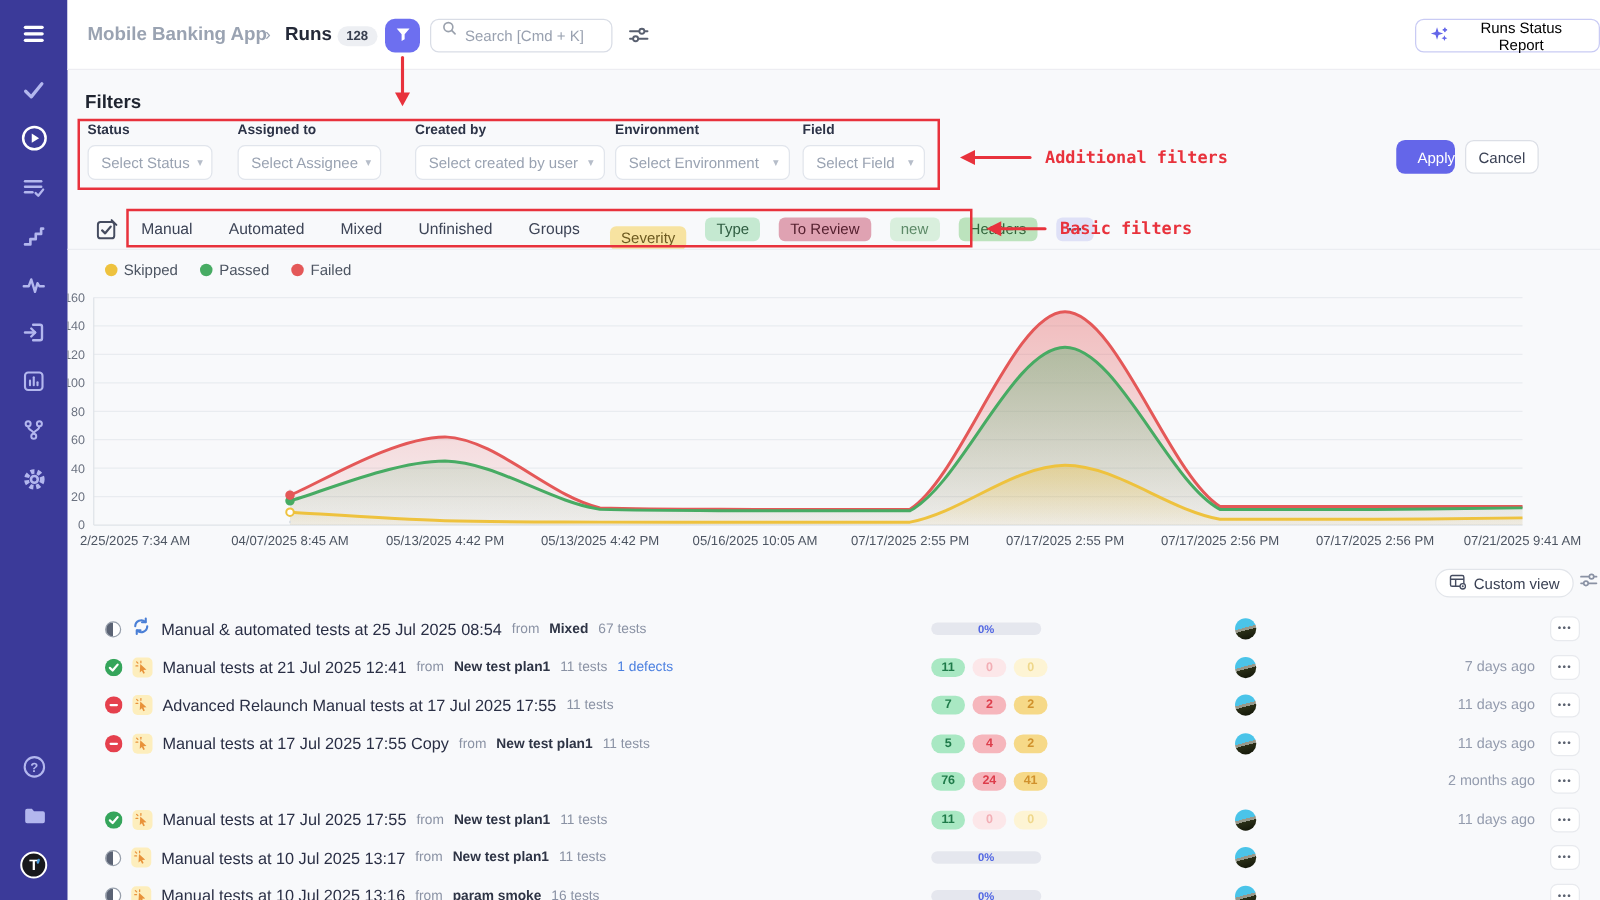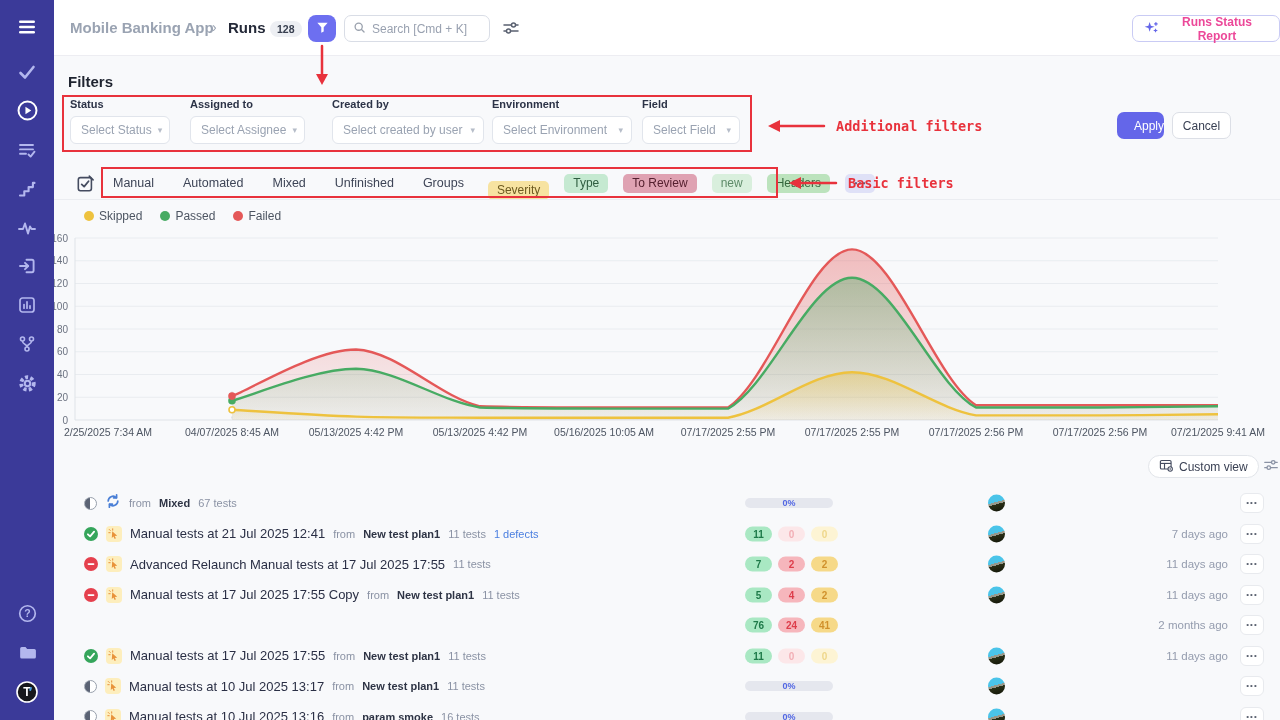--- a/index.html
+++ b/index.html
@@ -23,7 +23,7 @@
   .crumb-page{position:absolute;left:174px;top:19px;font-size:15px;font-weight:bold;color:var(--dark);}
   .crumb-count{position:absolute;left:216px;top:21px;background:#edeff3;color:#394050;font-size:10.5px;font-weight:bold;padding:2px 7px;border-radius:9px;}
   .funnel-btn{position:absolute;left:254px;top:15px;width:28px;height:27px;background:#6d6ff0;border:none;border-radius:8px;display:flex;align-items:center;justify-content:center;cursor:pointer;}
-  .searchbox{position:absolute;left:290px;top:15px;width:146px;height:27px;border:1px solid #d9dde6;border-radius:7px;background:#fff;display:flex;align-items:center;padding:0 8px;gap:6px;}
+  .searchbox{position:absolute;left:290px;top:15px;width:146px;height:27px;border:1px solid #d9dde6;border-radius:7px;background:#fff;display:flex;padding:0 8px;gap:6px;}
   .searchbox input{border:none;outline:none;width:110px;font-size:12px;color:#3d4456;font-family:"Liberation Sans",sans-serif;background:transparent;}
   .searchbox input::placeholder{color:#99a1b0;}
   .hdr-sliders{position:absolute;left:448px;top:19px;cursor:pointer;}

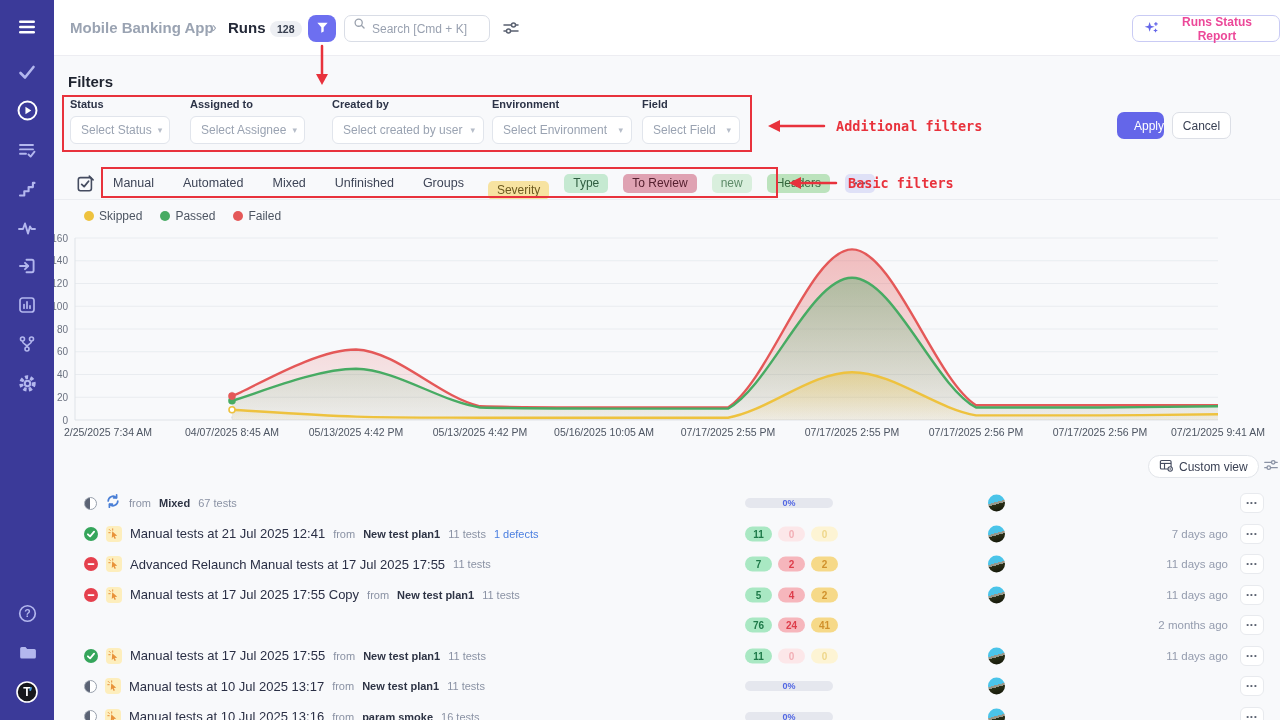--- a/index.html
+++ b/index.html
@@ -30,7 +30,7 @@
   .run-btn{position:absolute;left:952px;top:15px;height:27px;display:flex;background:var(--accent);border-radius:7px;overflow:hidden;cursor:pointer;}
   .run-btn .main{display:flex;align-items:center;gap:7px;padding:0 13px;color:#fff;font-size:12px;font-weight:bold;}
   .run-btn .split{width:28px;display:flex;align-items:center;justify-content:center;border-left:1px solid rgba(255,255,255,.3);}
-  .report-btn{position:absolute;left:1078px;top:15px;height:27px;display:flex;align-items:center;gap:7px;padding:0 11px;background:#fff;border:1px solid #c9cbf4;border-radius:7px;font-size:12px;font-weight:bold;color:#ec4899;cursor:pointer;}
+  .report-btn{position:absolute;left:1078px;top:15px;height:27px;display:flex;align-items:center;gap:7px;padding:0 11px;background:#fff;border:1px solid #c9cbf4;border-radius:7px;font-size:12px;font-weight:normal;color:#000000;cursor:pointer;}
 
   
   .filters-title{position:absolute;left:68px;top:73px;font-size:15px;font-weight:bold;color:#1f2430;}

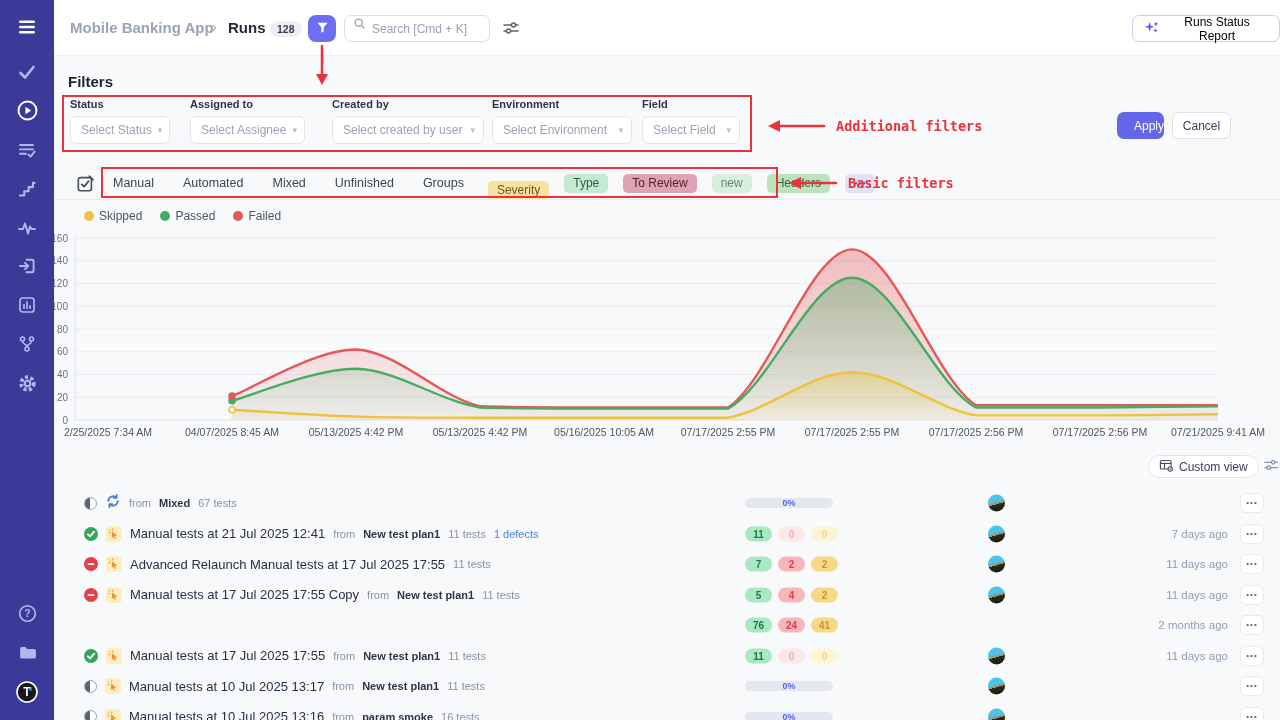--- a/index.html
+++ b/index.html
@@ -396,6 +396,7 @@
               <polyline points="11.6,1.8 11.6,4.8 8.6,4.8"></polyline>
               <polyline points="4.4,14.2 4.4,11.2 7.4,11.2"></polyline>
             </svg></span>
+          <span class="row-title">Manual &amp; automated tests at 25 Jul 2025 08:54</span>
           <span class="meta">from</span>
           <span class="meta"><b>Mixed</b></span>
           <span class="meta">67 tests</span>

